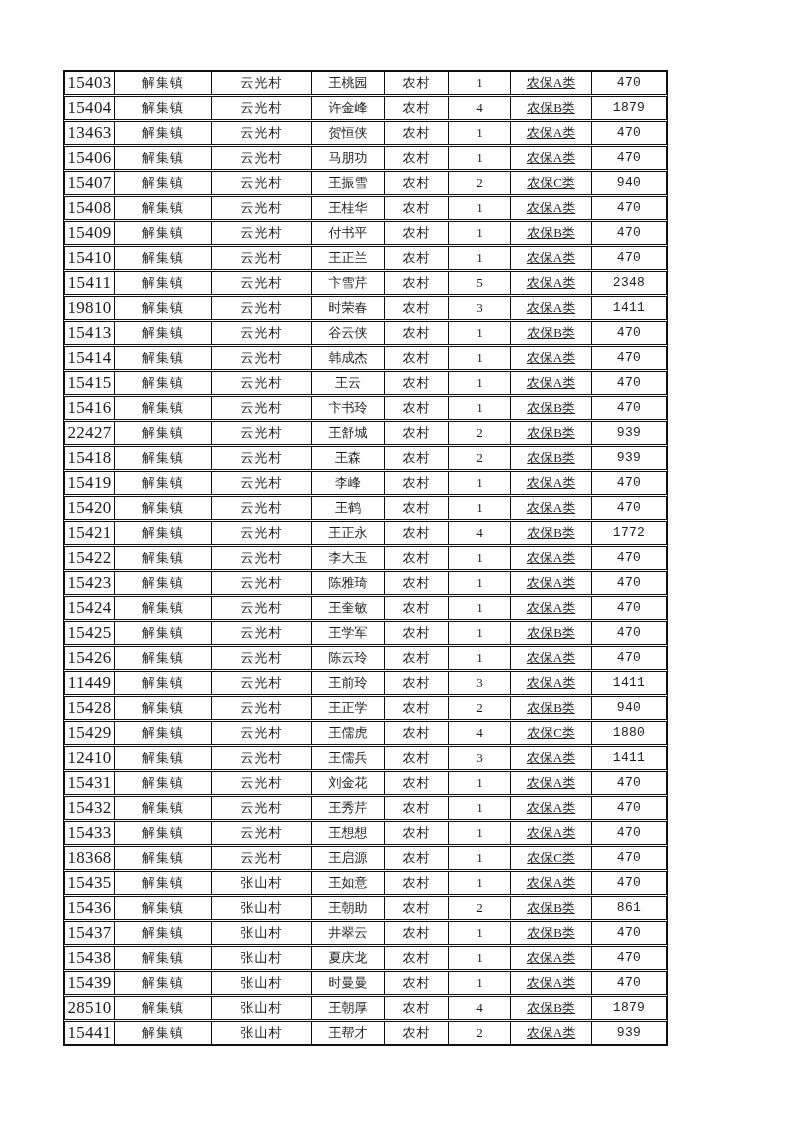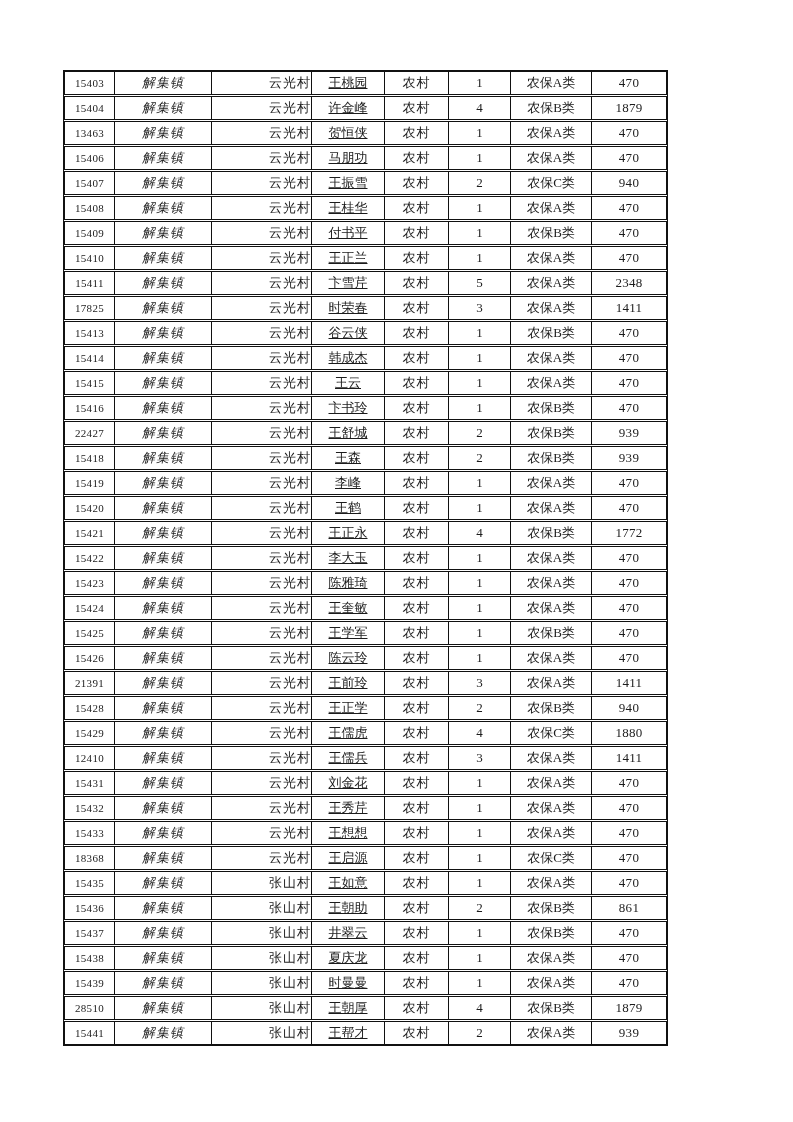--- a/index.html
+++ b/index.html
@@ -49,7 +49,7 @@
     border-right: none;
     flex: 1 1 auto;
   }
-  .c0 { width: 50px; font-size: 11px; letter-spacing: 0.3px; }
+  .c0 { width: 50px; font-size: 17px; letter-spacing: 0.3px; }
   .c1 { width: 97px;  letter-spacing: 1px; font-style: italic; }
   .c2 { width: 100px; letter-spacing: 1px; text-align: right; }
   .c3 { width: 73px; text-decoration: underline; }

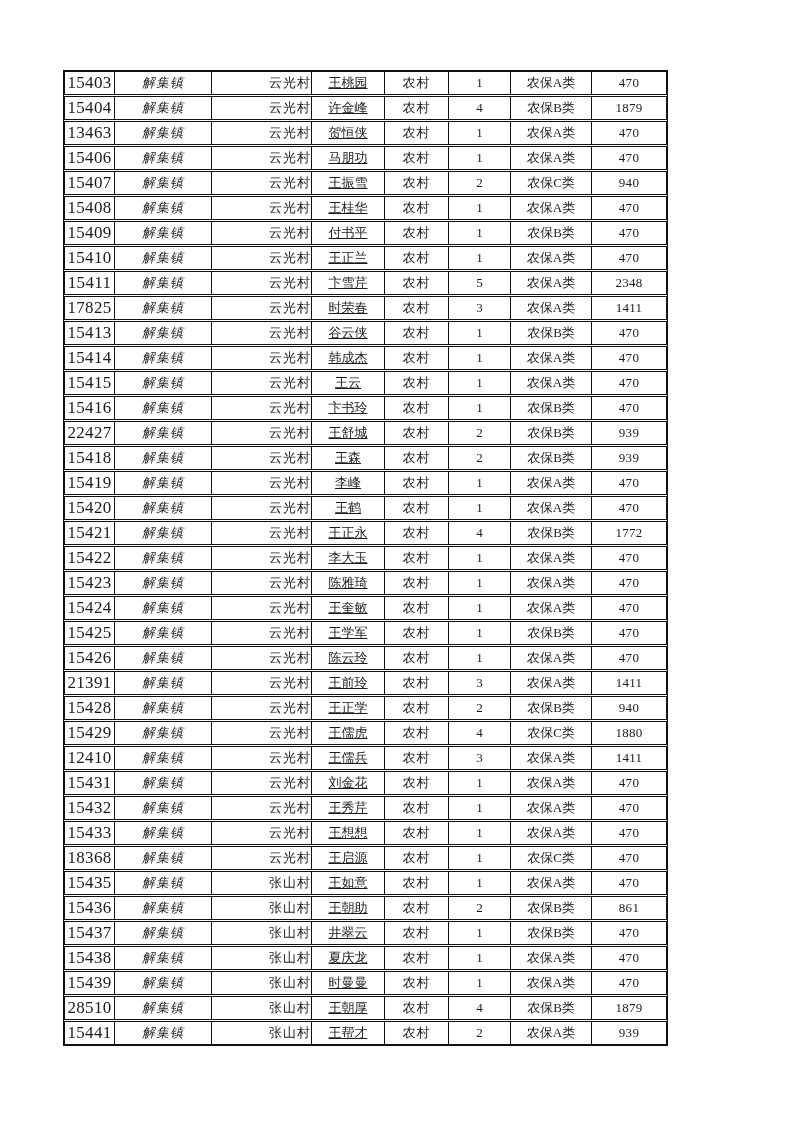--- a/index.html
+++ b/index.html
@@ -50,7 +50,7 @@
     flex: 1 1 auto;
   }
   .c0 { width: 50px; font-size: 17px; letter-spacing: 0.3px; }
-  .c1 { width: 97px;  letter-spacing: 1px; font-style: italic; }
+  .c1 { width: 97px;  letter-spacing: 1px; }
   .c2 { width: 100px; letter-spacing: 1px; text-align: right; }
   .c3 { width: 73px; text-decoration: underline; }
   .c4 { width: 64px; letter-spacing: 1px; }

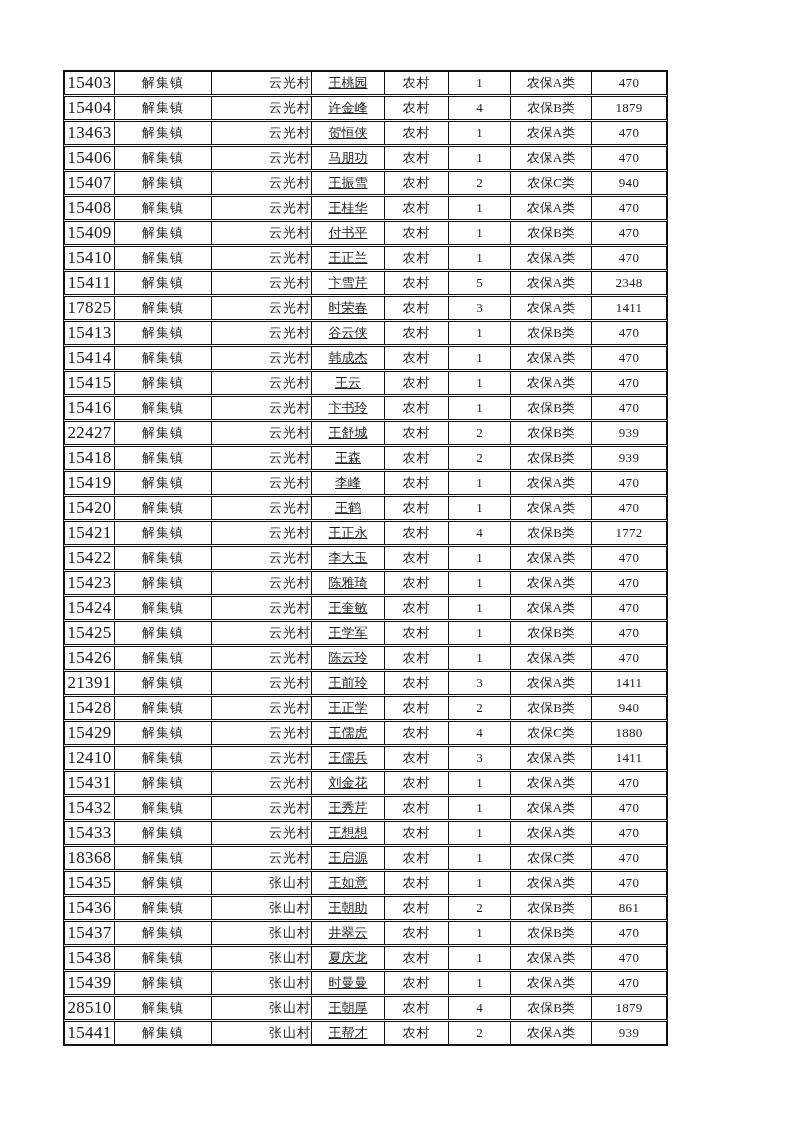--- a/index.html
+++ b/index.html
@@ -51,7 +51,7 @@
   }
   .c0 { width: 50px; font-size: 17px; letter-spacing: 0.3px; }
   .c1 { width: 97px;  letter-spacing: 1px; }
-  .c2 { width: 100px; letter-spacing: 1px; text-align: right; }
+  .c2 { width: 100px; letter-spacing: 1px; }
   .c3 { width: 73px; text-decoration: underline; }
   .c4 { width: 64px; letter-spacing: 1px; }
   .c5 { width: 62px; }

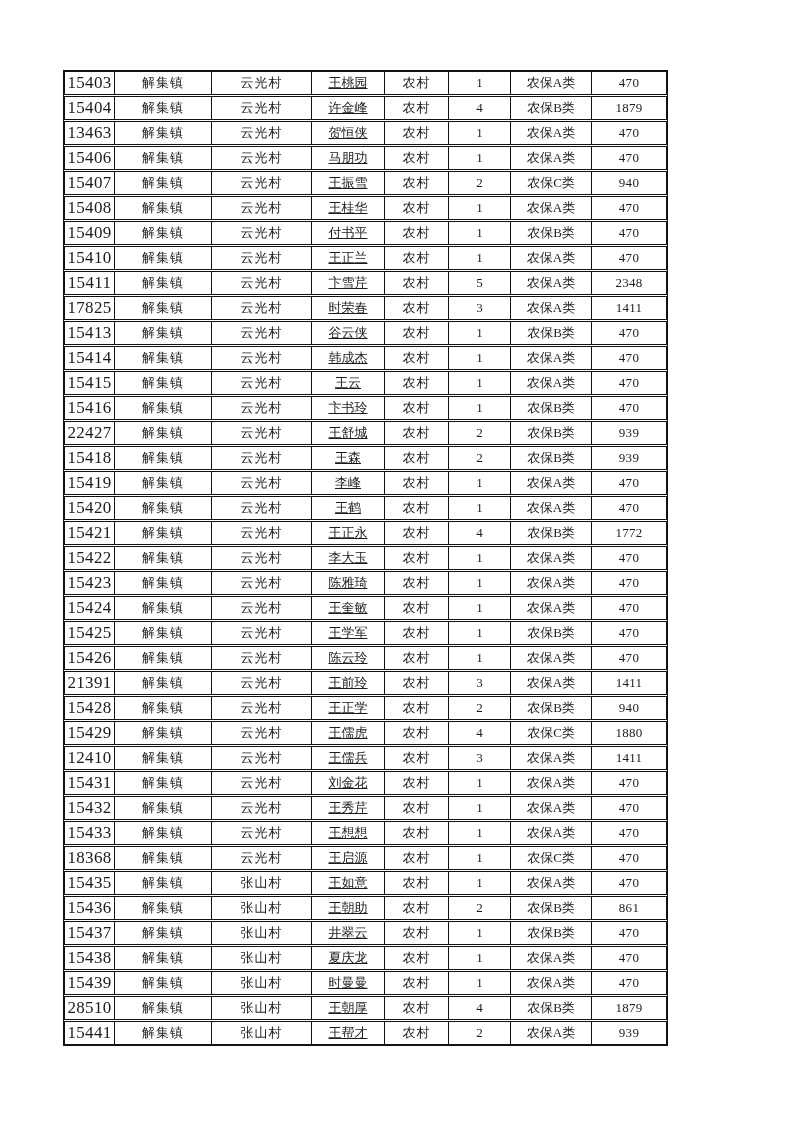--- a/index.html
+++ b/index.html
@@ -52,7 +52,7 @@
   .c0 { width: 50px; font-size: 17px; letter-spacing: 0.3px; }
   .c1 { width: 97px;  letter-spacing: 1px; }
   .c2 { width: 100px; letter-spacing: 1px; }
-  .c3 { width: 73px; text-decoration: underline; }
+  .c3 { width: 73px; }
   .c4 { width: 64px; letter-spacing: 1px; }
   .c5 { width: 62px; }
   .c6 { width: 81px; }

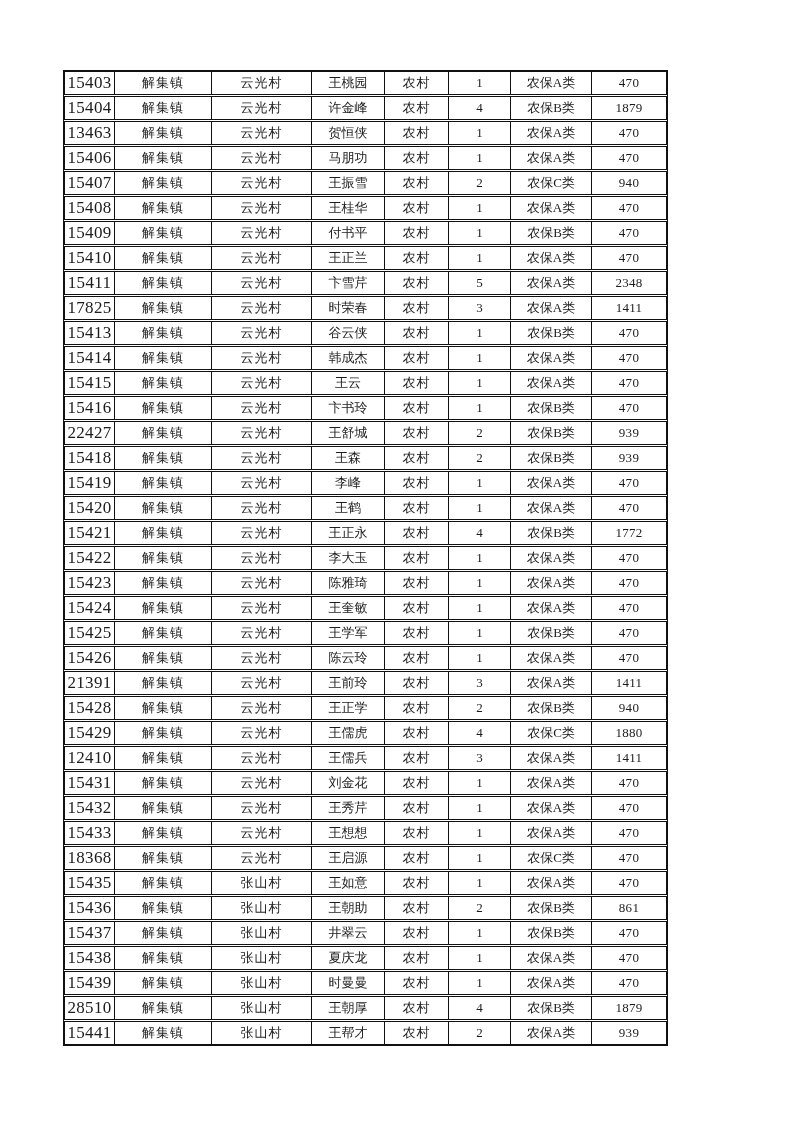--- a/index.html
+++ b/index.html
@@ -55,7 +55,7 @@
   .c3 { width: 73px; }
   .c4 { width: 64px; letter-spacing: 1px; }
   .c5 { width: 62px; }
-  .c6 { width: 81px; }
+  .c6 { width: 81px; text-decoration: underline; }
   .c7 { letter-spacing: 0.3px; }
 </style>
 </head>

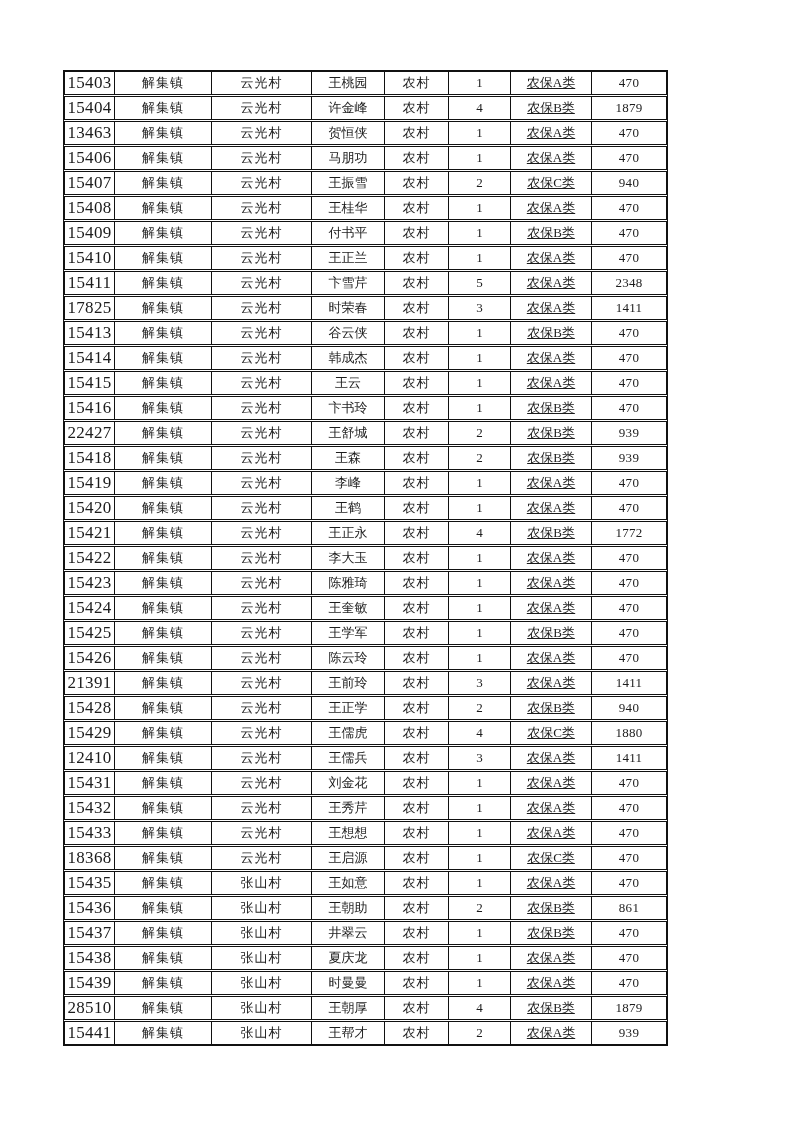--- a/index.html
+++ b/index.html
@@ -56,7 +56,7 @@
   .c4 { width: 64px; letter-spacing: 1px; }
   .c5 { width: 62px; }
   .c6 { width: 81px; text-decoration: underline; }
-  .c7 { letter-spacing: 0.3px; }
+  .c7 { letter-spacing: 0.3px; font-family: Liberation Mono, monospace; }
 </style>
 </head>
 <body>

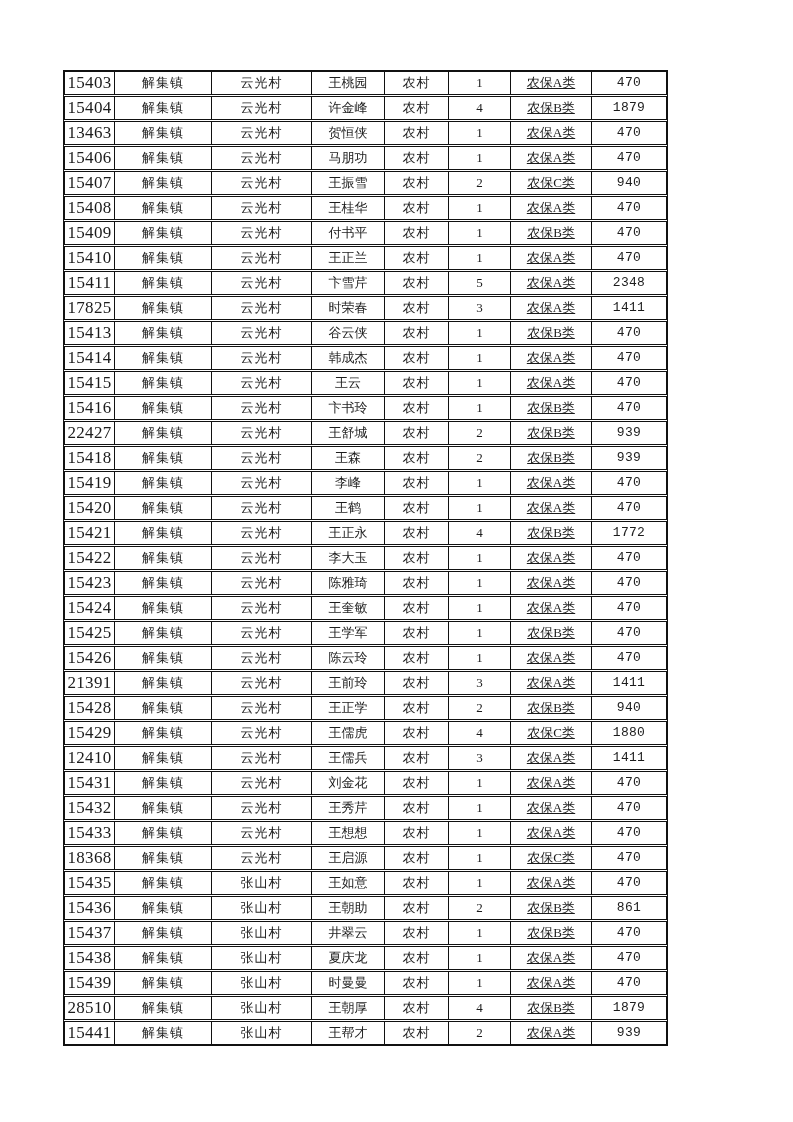--- a/index.html
+++ b/index.html
@@ -154,7 +154,7 @@
         <div class="tcell c7">2348</div>
       </div>
       <div class="trow">
-        <div class="tcell c0">17825</div>
+        <div class="tcell c0">19810</div>
         <div class="tcell c1">解集镇</div>
         <div class="tcell c2">云光村</div>
         <div class="tcell c3">时荣春</div>

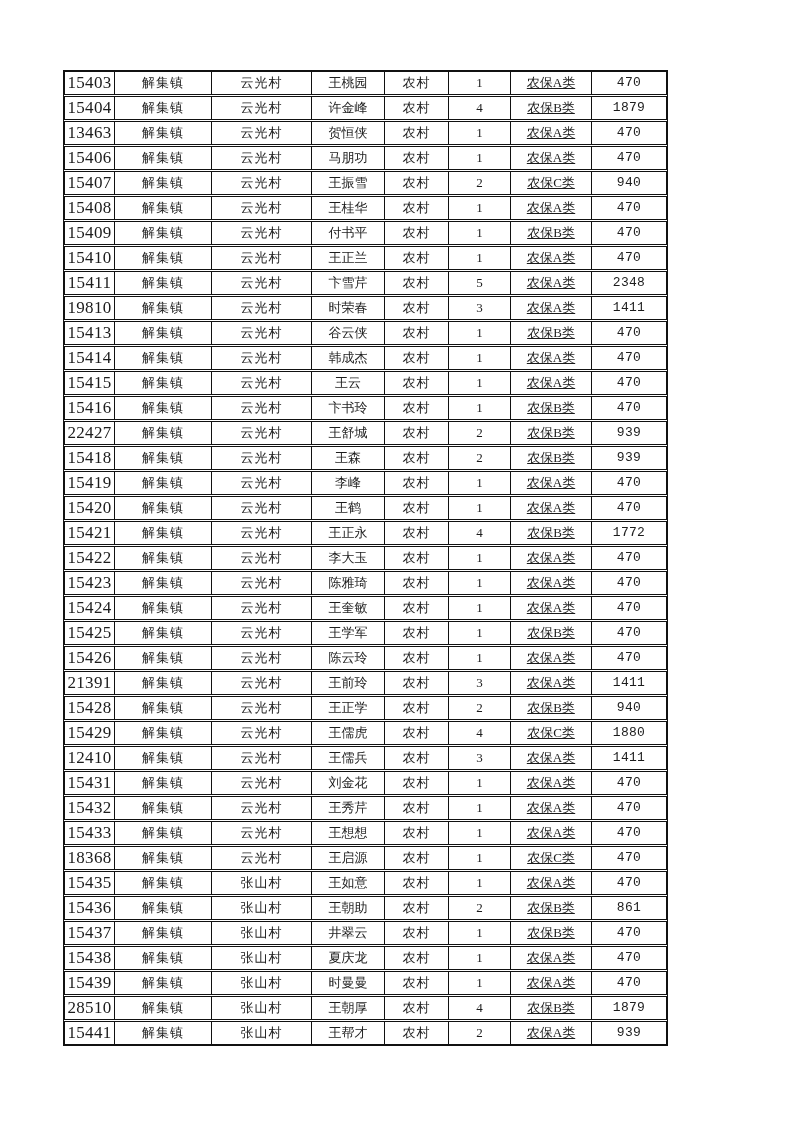--- a/index.html
+++ b/index.html
@@ -304,7 +304,7 @@
         <div class="tcell c7">470</div>
       </div>
       <div class="trow">
-        <div class="tcell c0">21391</div>
+        <div class="tcell c0">11449</div>
         <div class="tcell c1">解集镇</div>
         <div class="tcell c2">云光村</div>
         <div class="tcell c3">王前玲</div>

